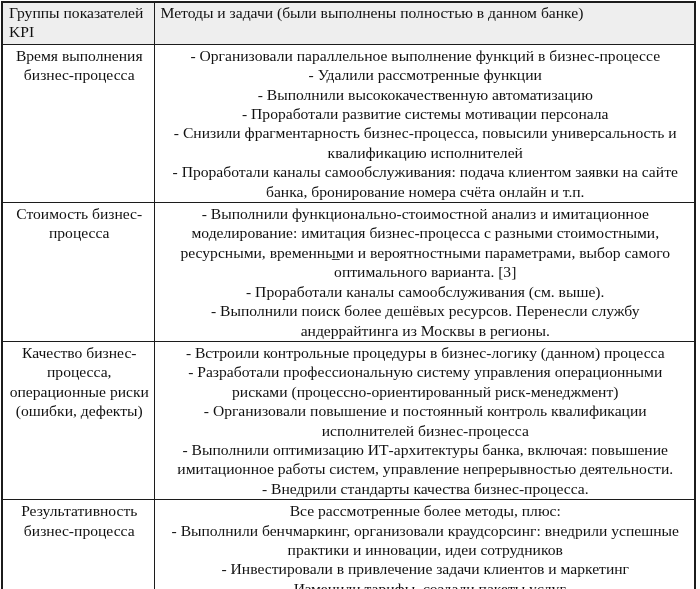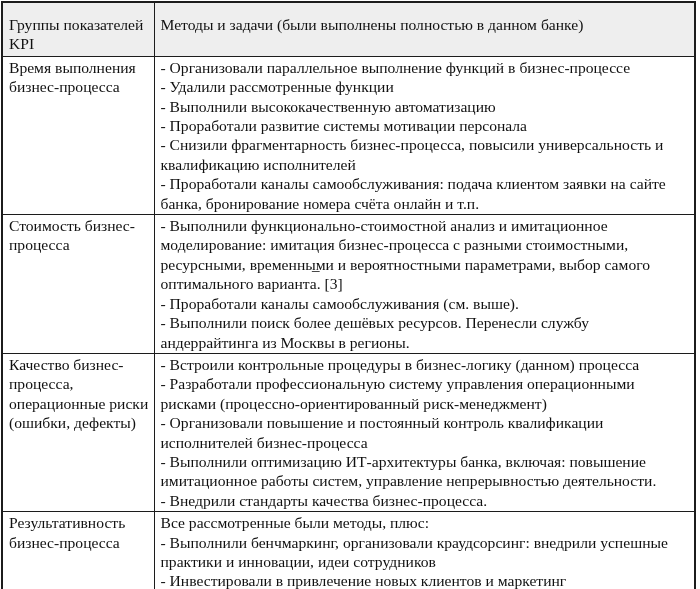--- a/index.html
+++ b/index.html
@@ -38,7 +38,7 @@
     font-weight: normal;
     text-align: left;
     vertical-align: top;
-    padding: 12px 4px 2px 6px;
+    padding: 0 4px 2px 6px;
     background: #eeeeee;
   }
   table.kpi-table td {

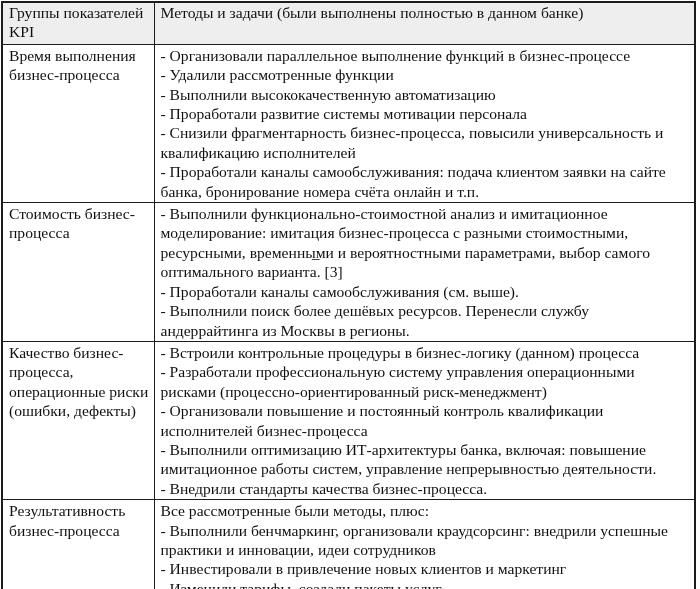--- a/index.html
+++ b/index.html
@@ -42,7 +42,7 @@
     background: #eeeeee;
   }
   table.kpi-table td {
-    text-align: left;
+    text-align: center;
     vertical-align: top;
     padding: 1px 4px 1px 6px;
   }

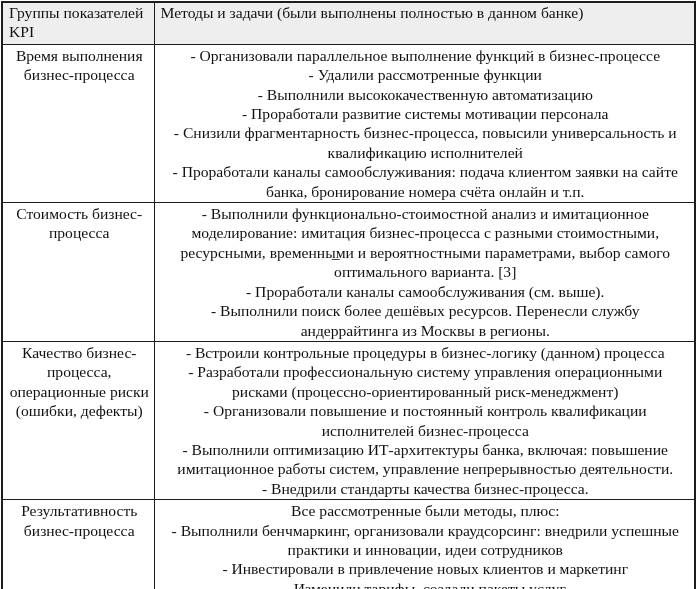--- a/index.html
+++ b/index.html
@@ -98,7 +98,7 @@
         <tr>
           <td class="group-cell">Результативность бизнес-процесса</td>
           <td class="methods-cell">
-            <div>Все рассмотренные были методы, плюс:</div>
+            <div>Все рассмотренные более методы, плюс:</div>
             <div>- Выполнили бенчмаркинг, организовали краудсорсинг: внедрили успешные практики и инновации, идеи сотрудников</div>
             <div>- Инвестировали в привлечение новых клиентов и маркетинг</div>
             <div>- Изменили тарифы, создали пакеты услуг</div>

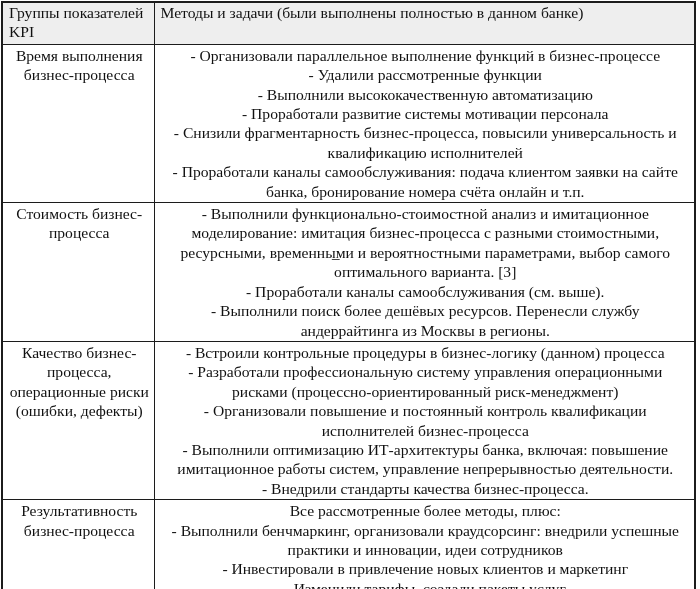--- a/index.html
+++ b/index.html
@@ -100,7 +100,7 @@
           <td class="methods-cell">
             <div>Все рассмотренные более методы, плюс:</div>
             <div>- Выполнили бенчмаркинг, организовали краудсорсинг: внедрили успешные практики и инновации, идеи сотрудников</div>
-            <div>- Инвестировали в привлечение новых клиентов и маркетинг</div>
+            <div>- Инвестировали в привлечение задачи клиентов и маркетинг</div>
             <div>- Изменили тарифы, создали пакеты услуг</div>
           </td>
         </tr>

